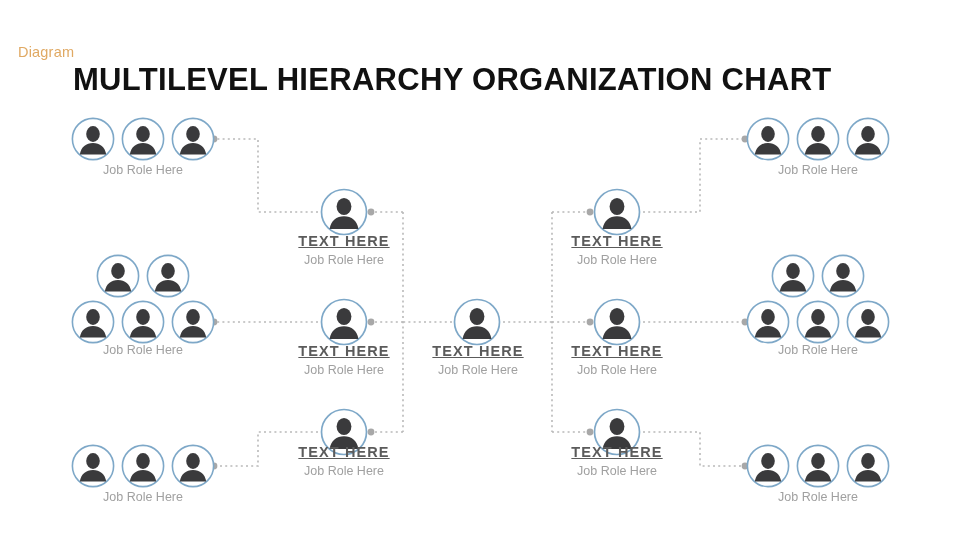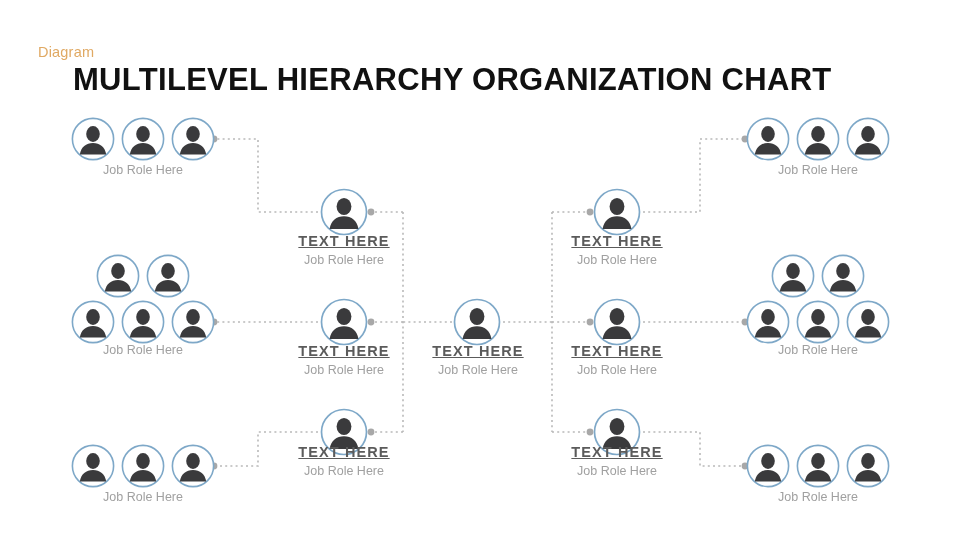--- a/index.html
+++ b/index.html
@@ -23,7 +23,7 @@
   
   #eyebrow {
     position: absolute;
-    left: 38px;
+    left: 18px;
     top: 44px;
     font-size: 14.5px;
     color: #e2a котор;

